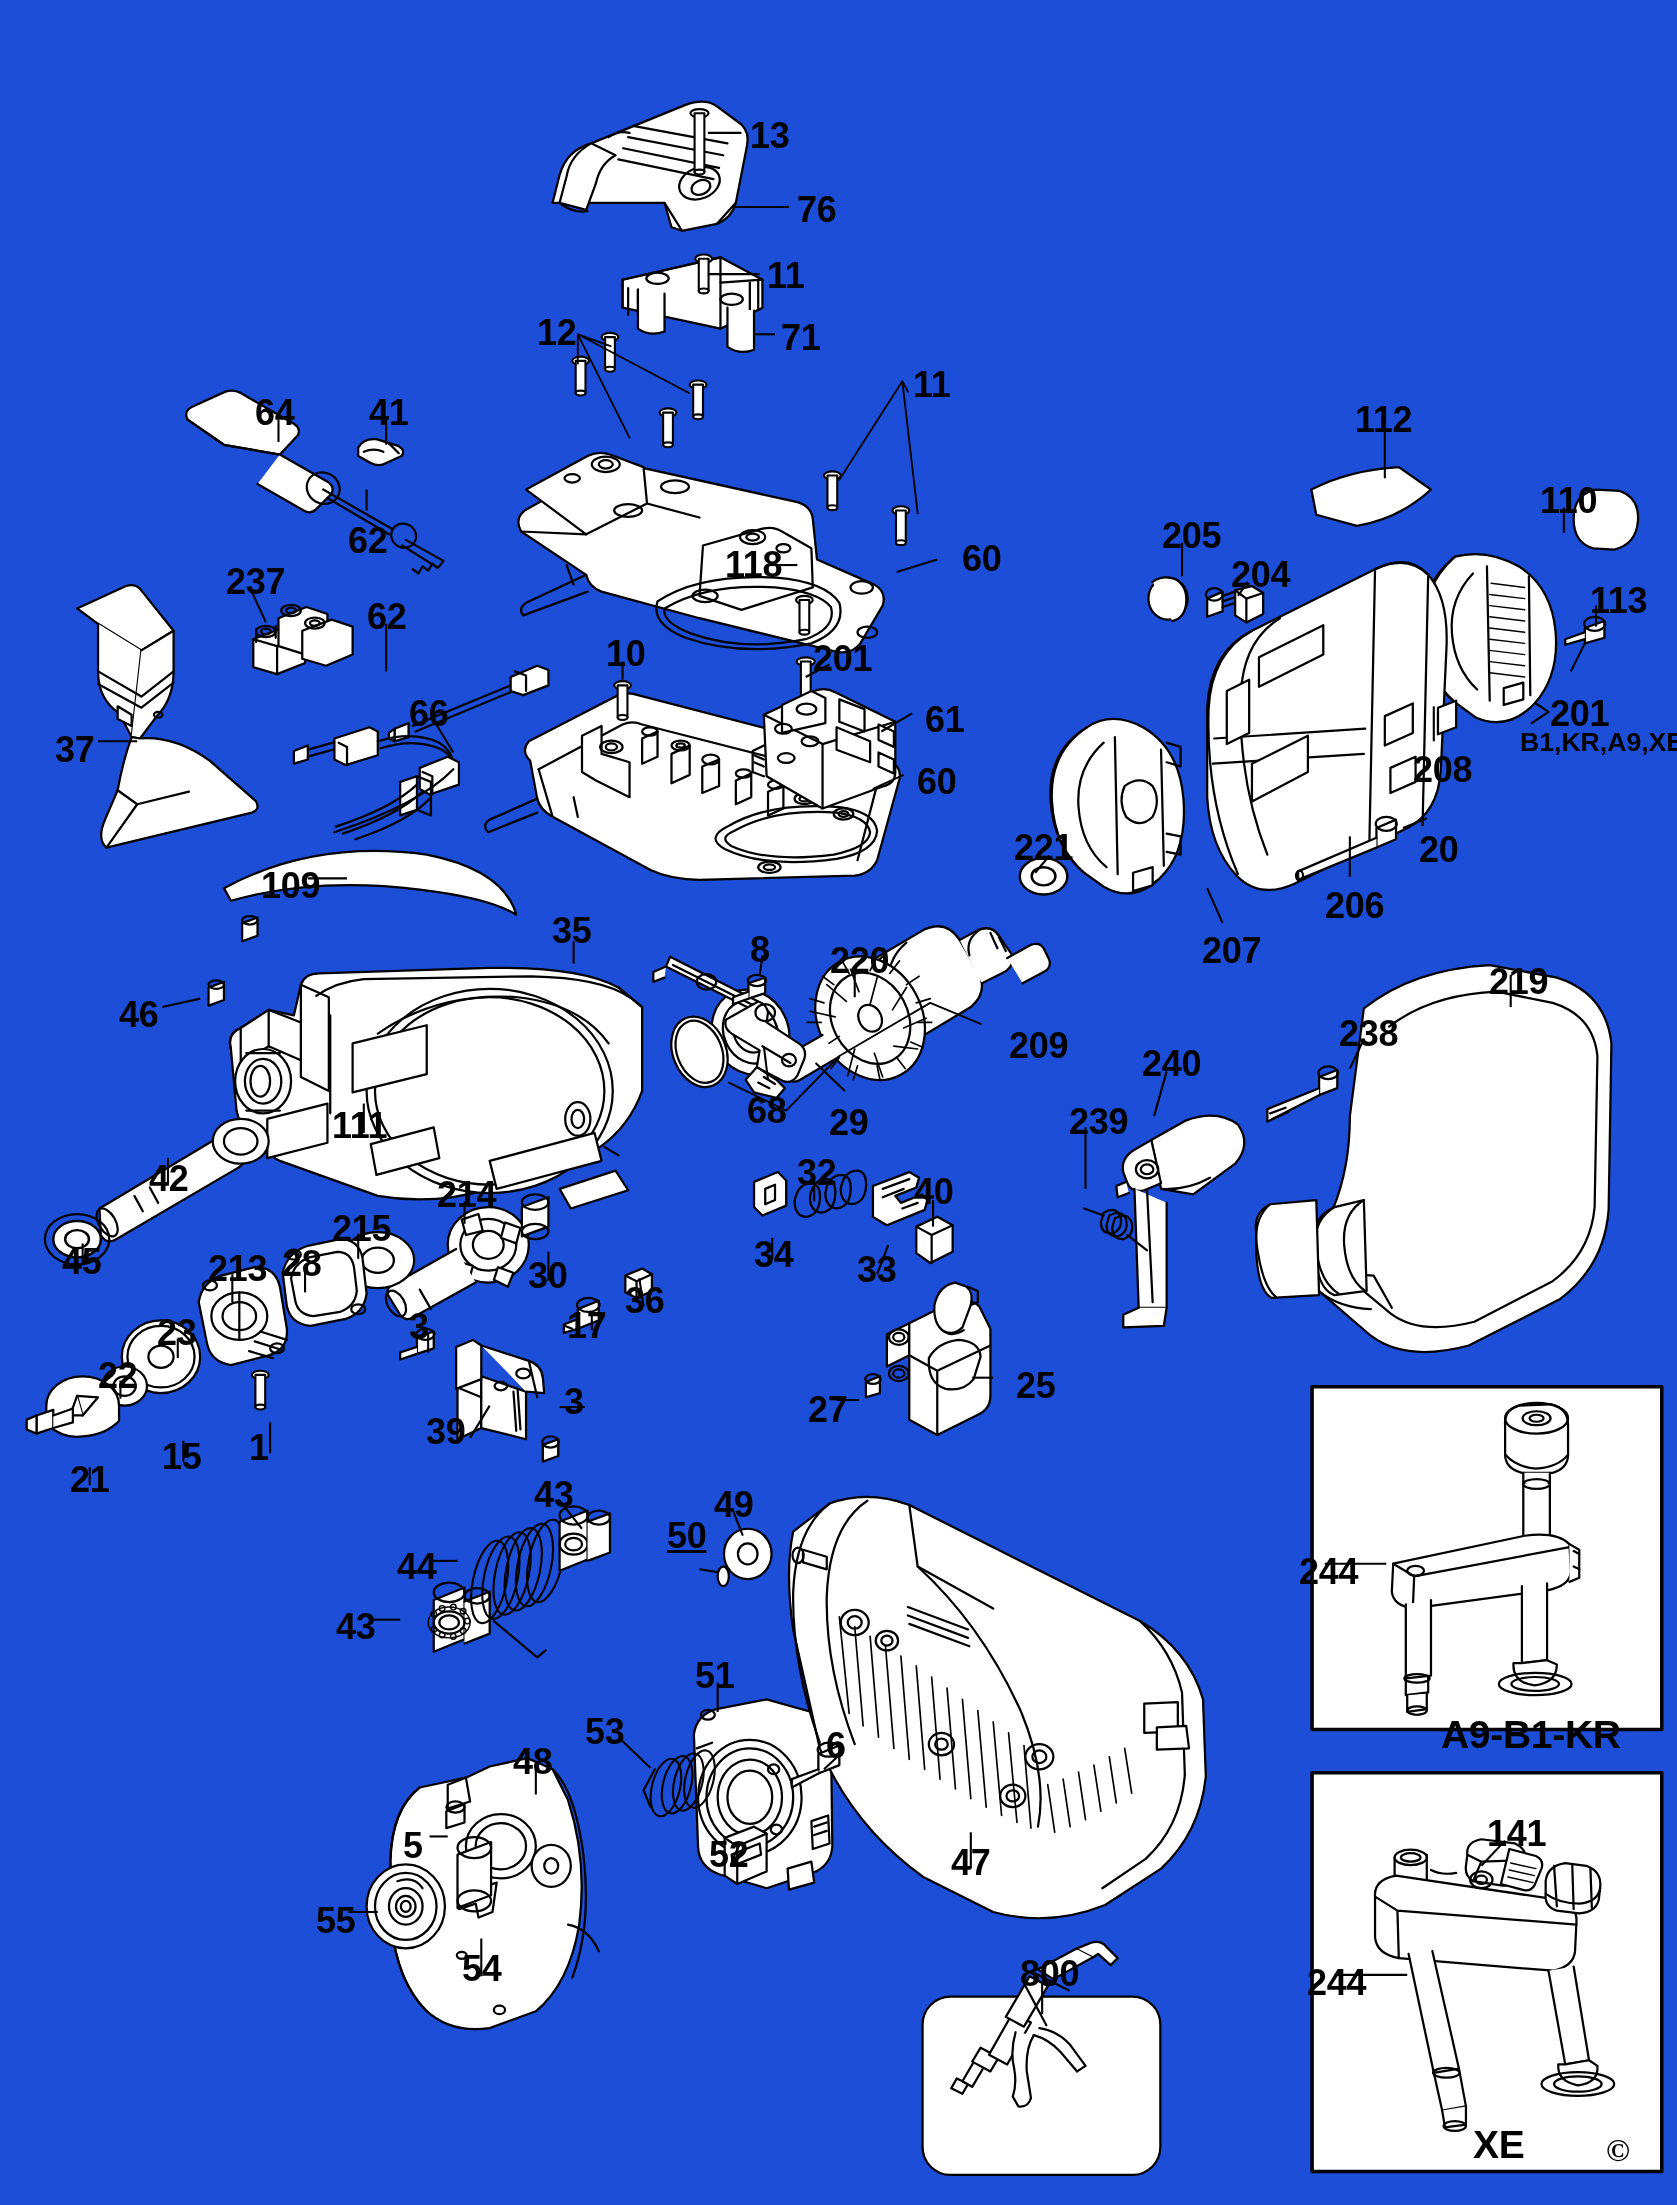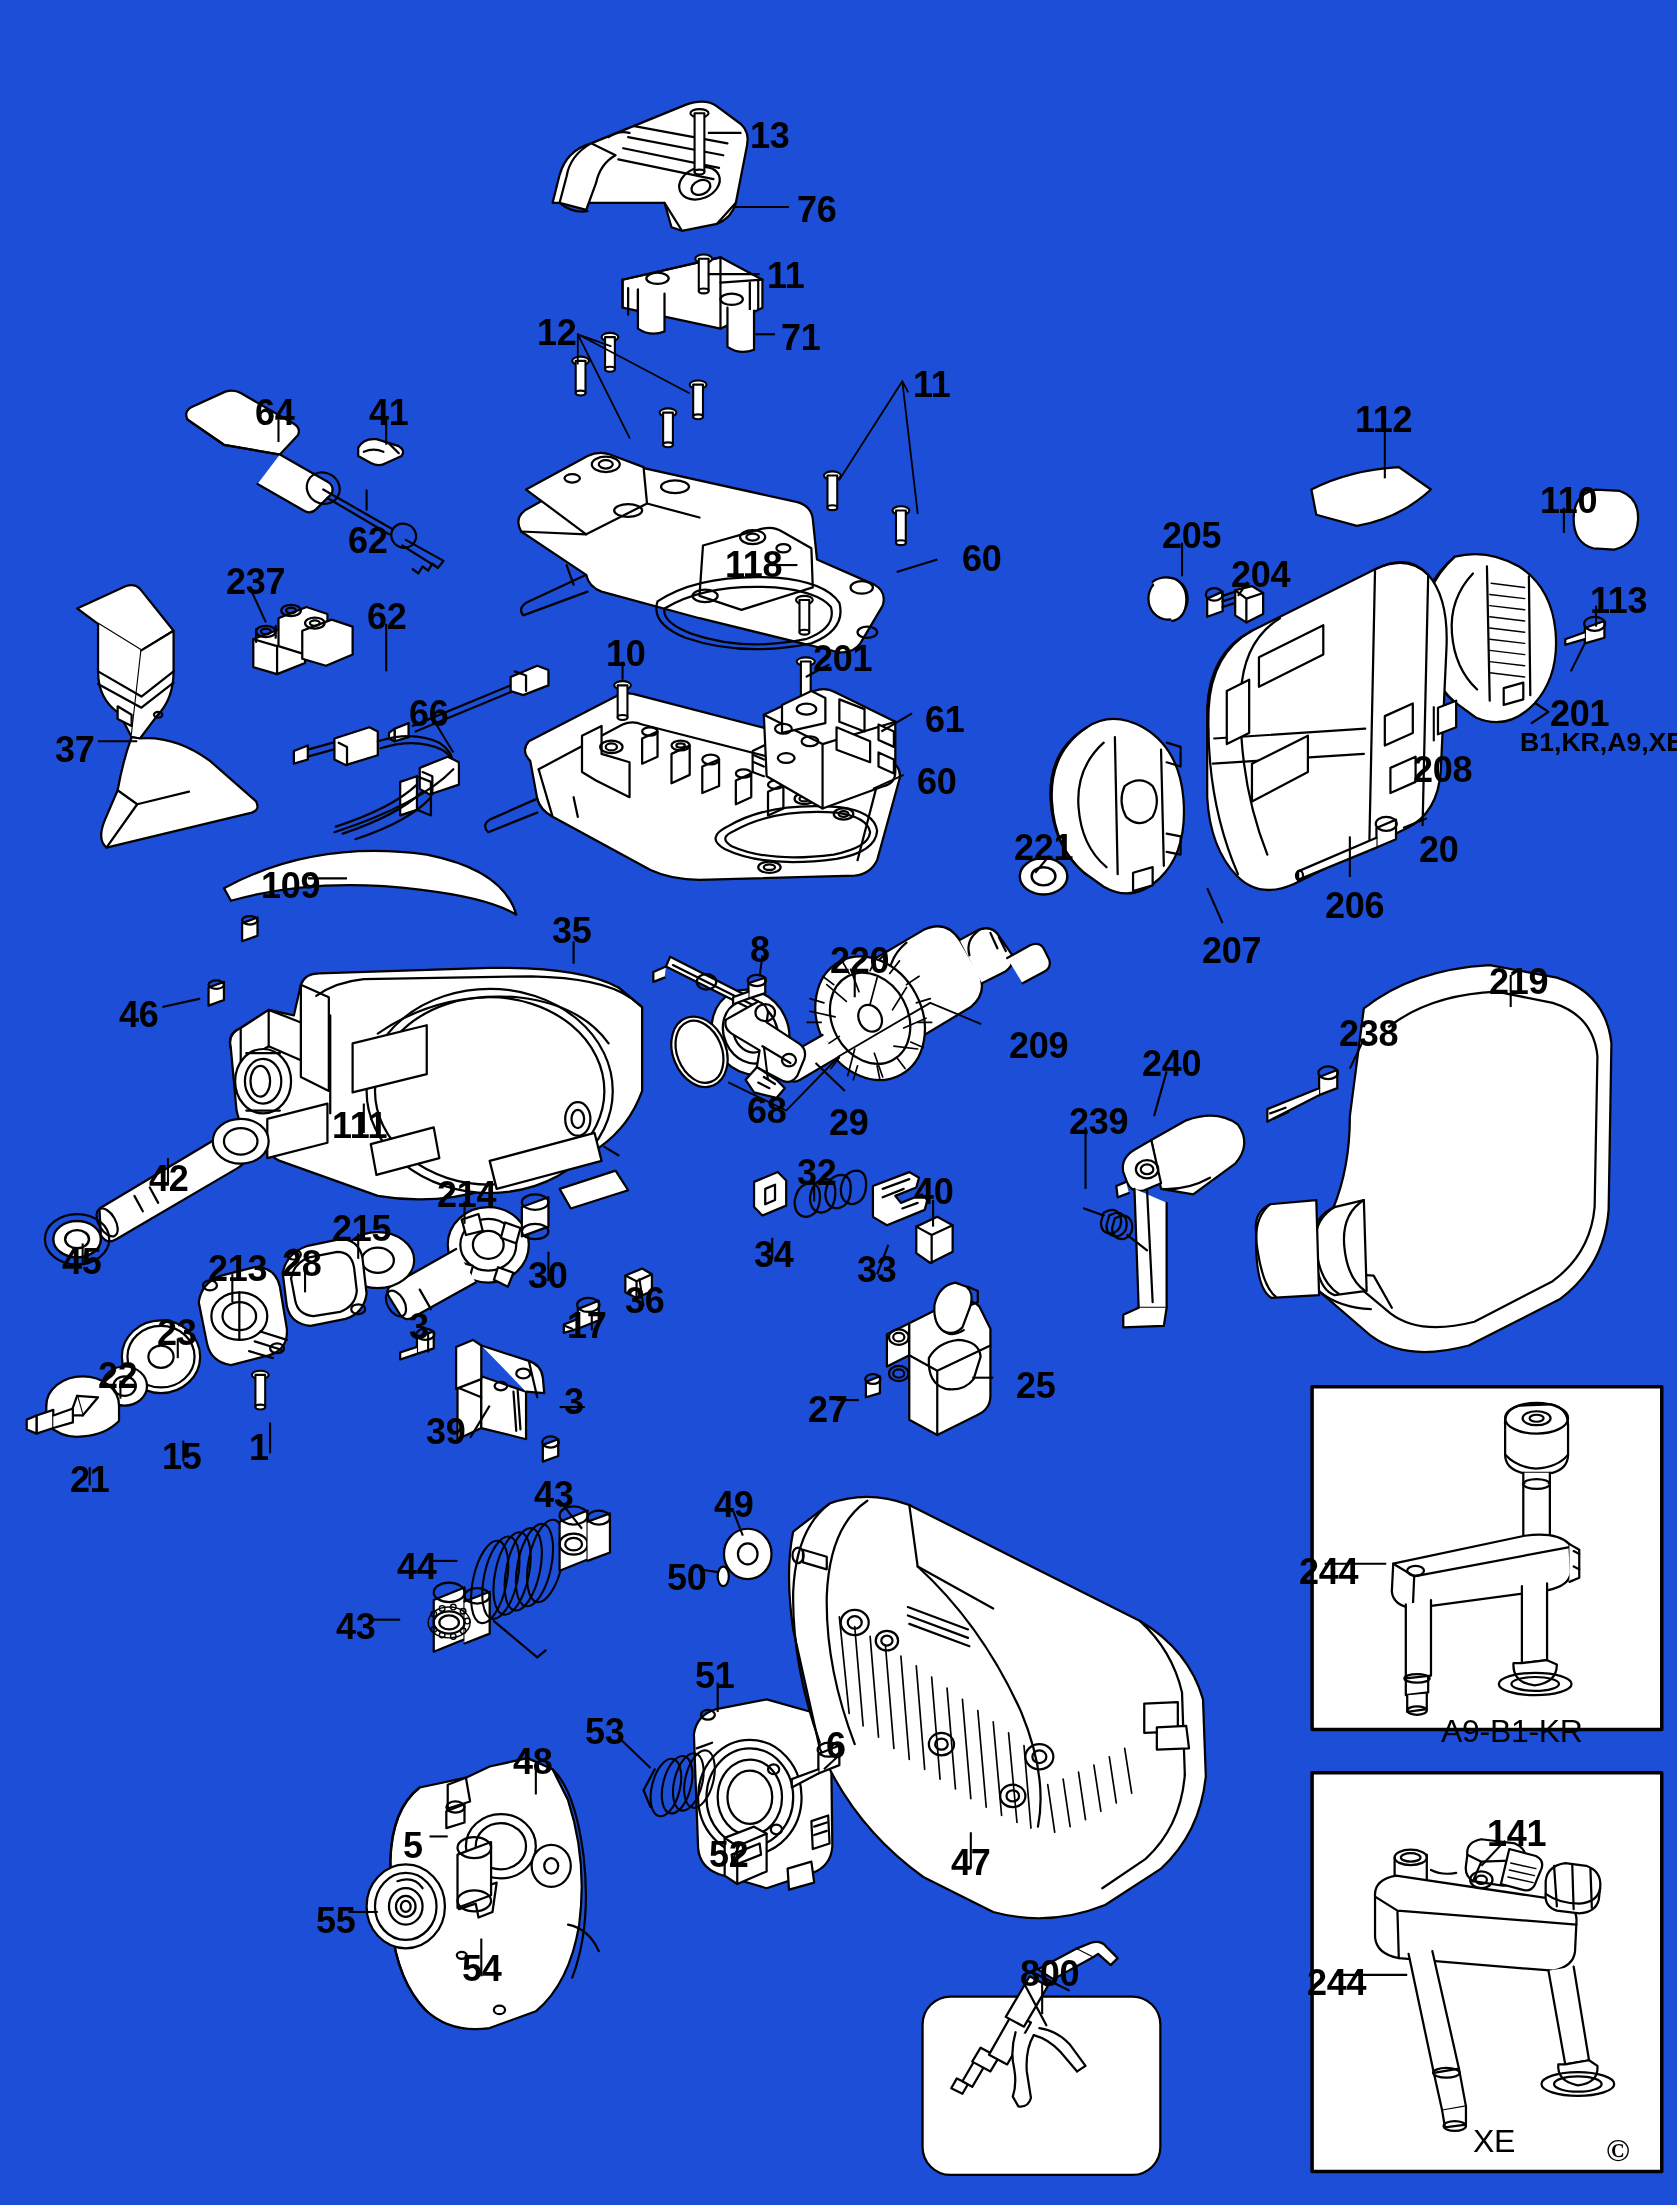--- a/index.html
+++ b/index.html
@@ -1055,7 +1055,7 @@
       <div class="lbl s0" style="left: 70px; top: 1462px;">21</div>
       <div class="lbl s0" style="left: 534px; top: 1477px;">43</div>
       <div class="lbl s0" style="left: 714px; top: 1487px;">49</div>
-      <div class="lbl s0" style="left: 667px; top: 1560px;">50</div>
+      <div class="lbl s0" style="left: 667px; top: 1518px; text-decoration: underline;">50</div>
       <div class="lbl s0" style="left: 397px; top: 1549px;">44</div>
       <div class="lbl s0" style="left: 336px; top: 1609px;">43</div>
       <div class="lbl s0" style="left: 1299px; top: 1554px;">244</div>

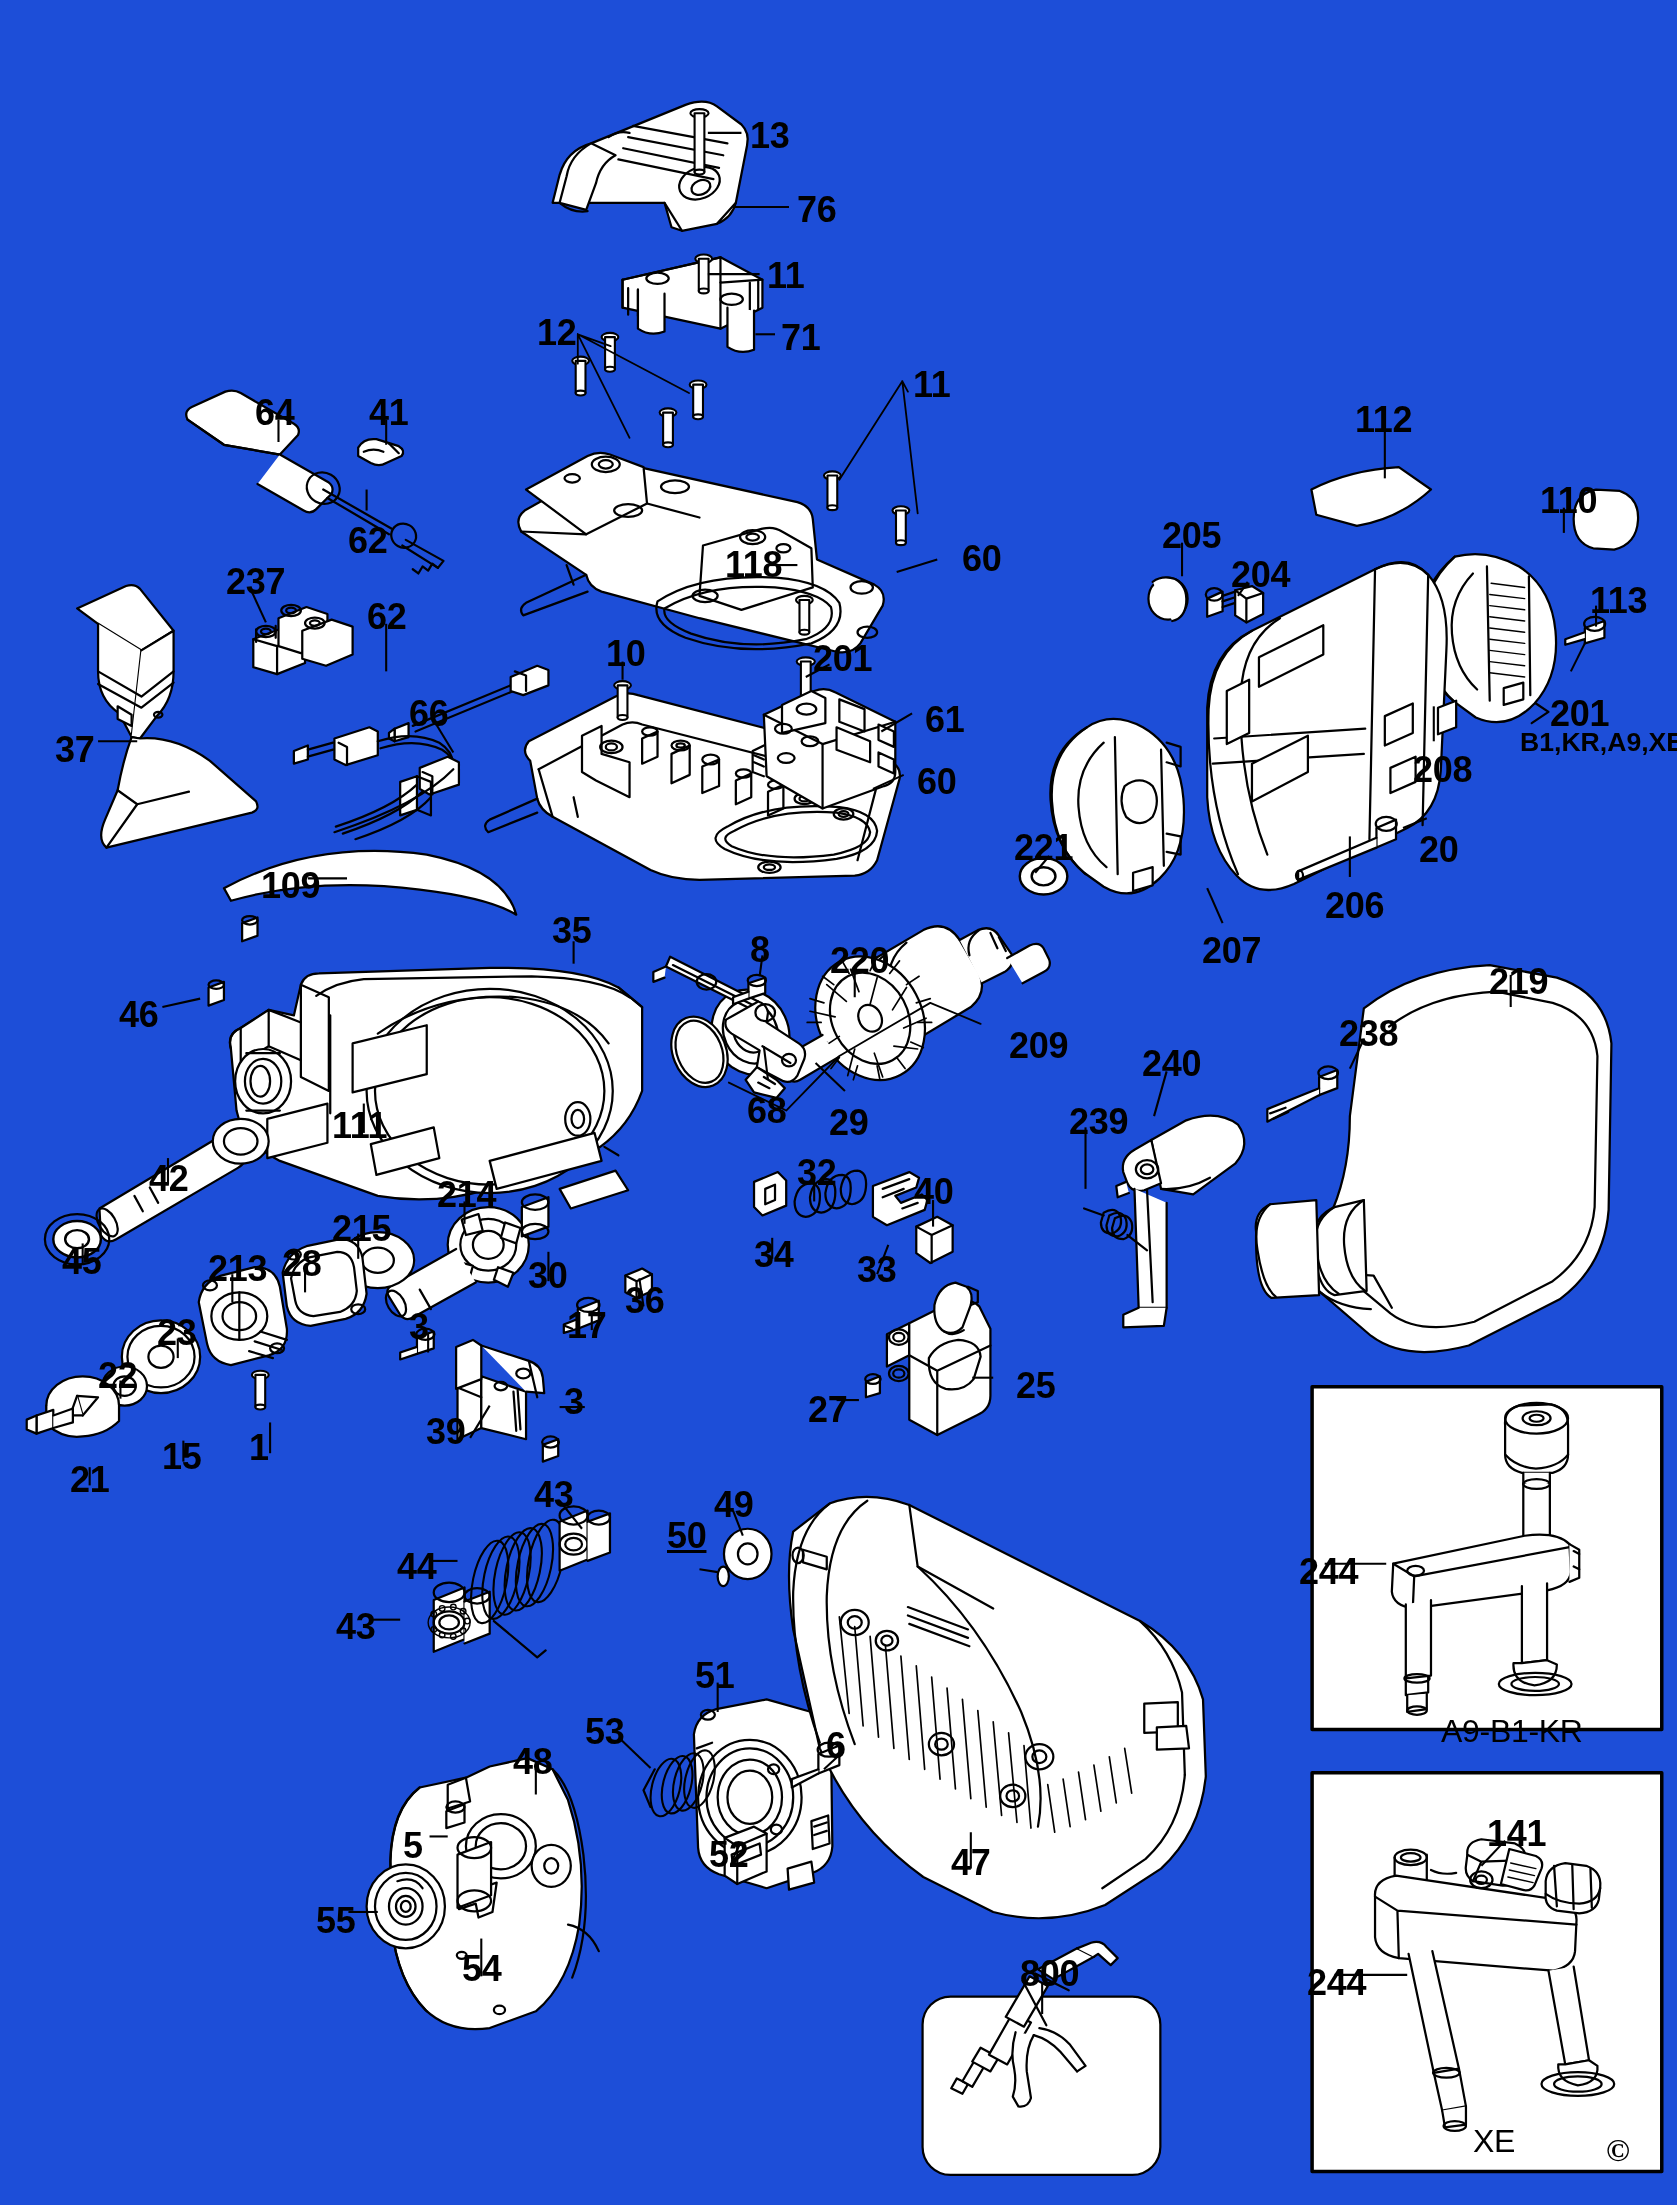--- a/index.html
+++ b/index.html
@@ -24,7 +24,7 @@
   }
   .lbl.s0{font-size:36px;}
   .lbl.var{font-size:26.6px;font-weight:bold;letter-spacing:0px;}
-  .lbl.inset{font-size:32px;font-weight:normal;}
+  .lbl.inset{font-size:39px;font-weight:bold;}
   .cmark{
     position:absolute;font-size:32px;font-weight:bold;
     font-family:"Liberation Serif", serif;color:#000;

